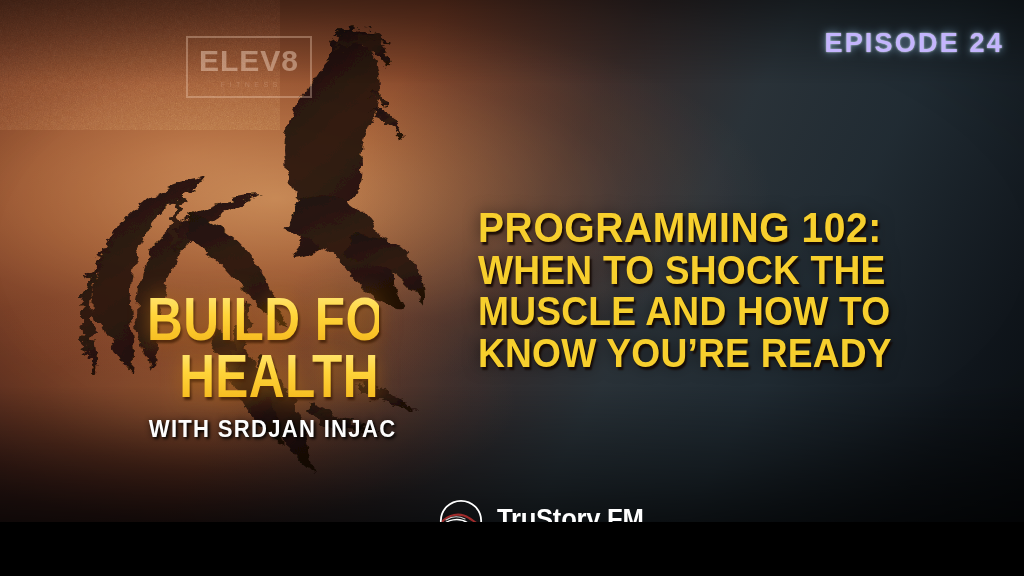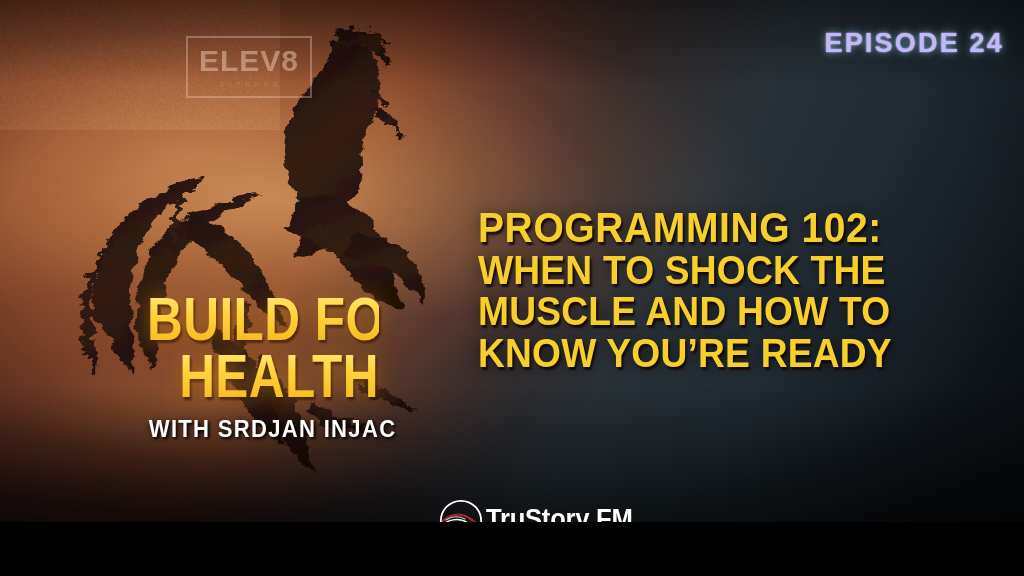--- a/index.html
+++ b/index.html
@@ -174,7 +174,7 @@
     left: 438px; top: 498px;
     display: flex;
     align-items: center;
-    gap: 2px;
+    gap: 13px;
   }
   .trustory-mark { width: 46px; height: 46px; display:block; }
   .trustory-text {

